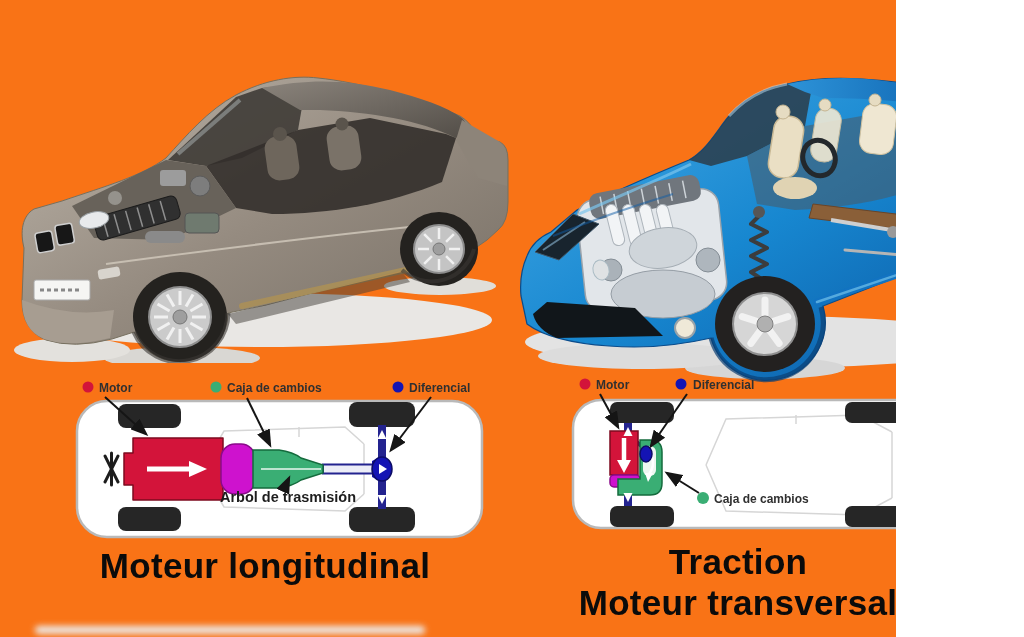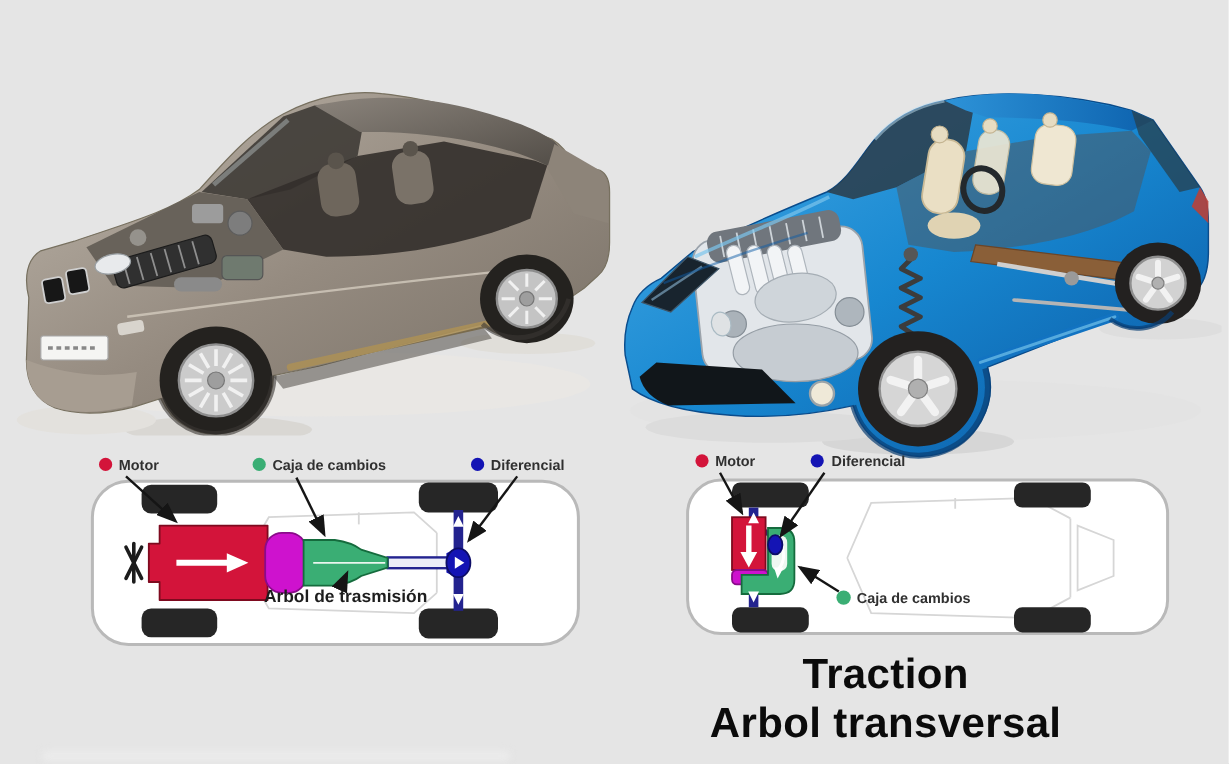--- a/index.html
+++ b/index.html
@@ -3,8 +3,8 @@
 <meta charset="utf-8">
 <style>
   html,body{margin:0;padding:0;background:#ffffff;}
-  #stage{position:relative;width:1024px;height:637px;background:#e5e5e5;overflow:hidden;
-         font-family:"Liberation Sans",sans-serif;}
+  #stage{position:relative;width:868px;height:637px;background:#f97316;overflow:hidden;
+         font-family:"Liberation Sans",sans-serif;padding-left:28px;}
   .abs{position:absolute;}
   svg text.lg{font-size:12px;font-weight:700;fill:#303030;font-family:"Liberation Sans",sans-serif;}
   svg text.shaft-label{font-size:14.5px;font-weight:700;fill:#1d1d1d;font-family:"Liberation Sans",sans-serif;}

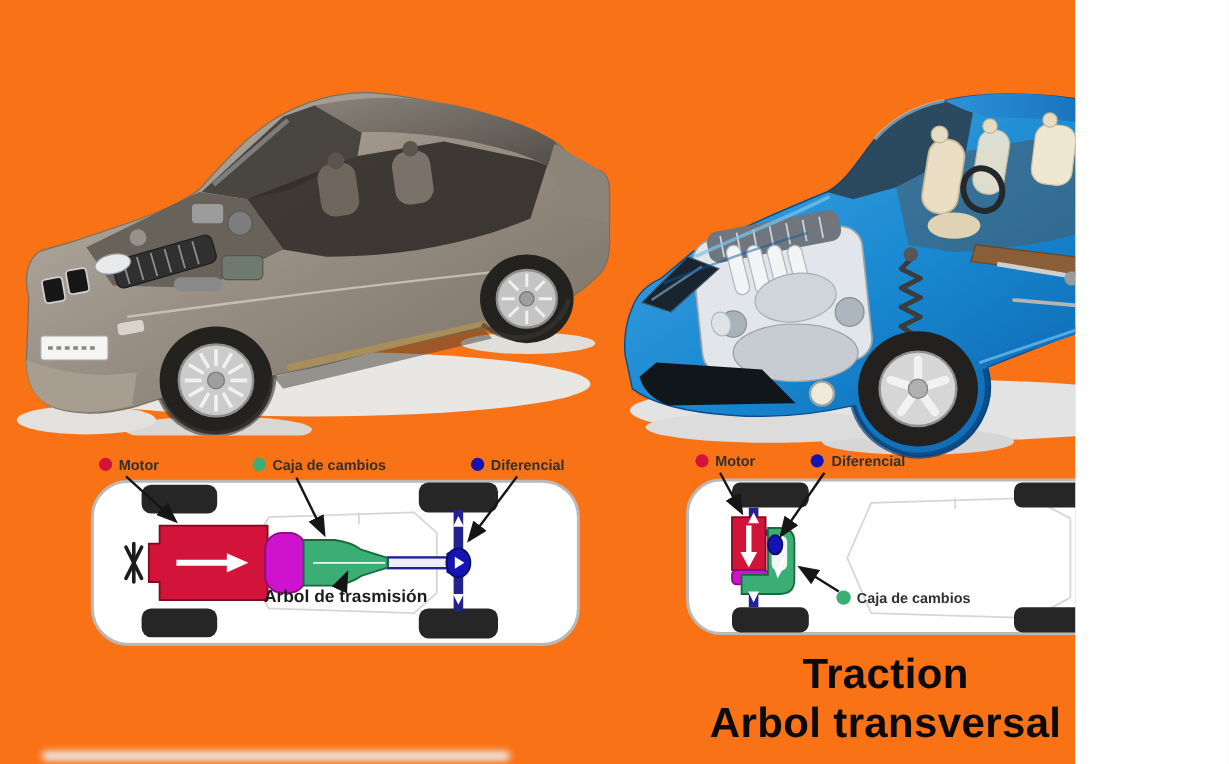--- a/index.html
+++ b/index.html
@@ -391,6 +391,7 @@
   </svg>
 
   <div class="caption" style="left:0;width:530px">
+    <div class="l2">Moteur longitudinal</div>
   </div>
   <div class="caption" style="left:492px;width:492px">
     <div class="l1">Traction</div>

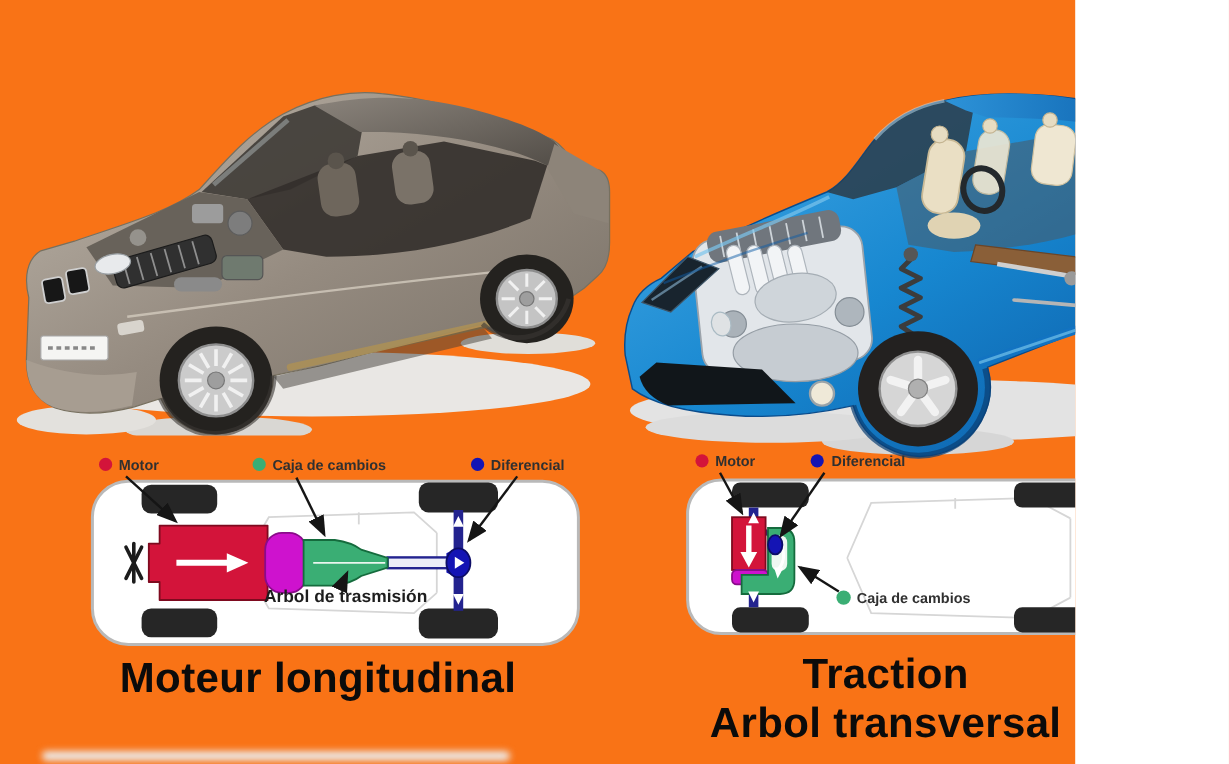--- a/index.html
+++ b/index.html
@@ -395,7 +395,7 @@
   </div>
   <div class="caption" style="left:492px;width:492px">
     <div class="l1">Traction</div>
-    <div class="l2">Arbol transversal</div>
+    <div class="l2">Moteur transversal</div>
   </div>
 
   <div class="smudge" style="left:35px;top:626px;width:390px;height:8px"></div>

